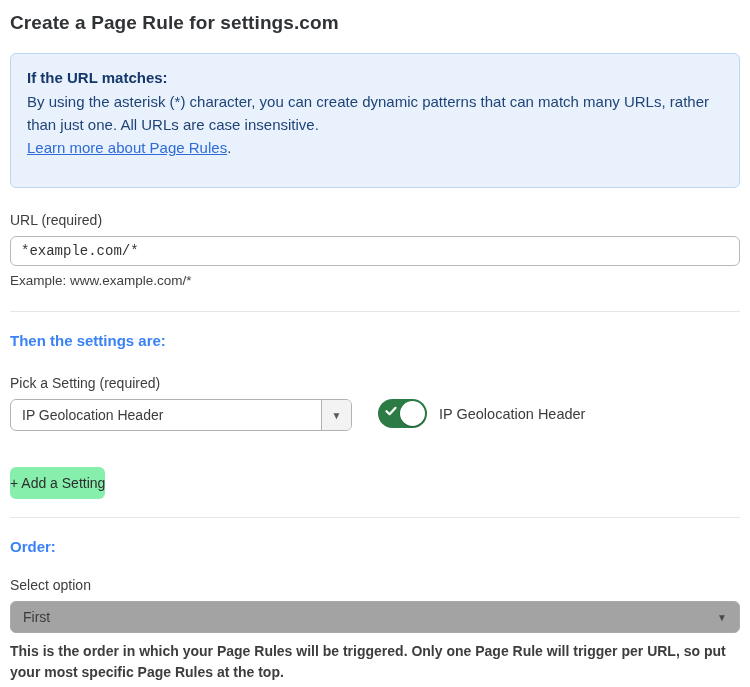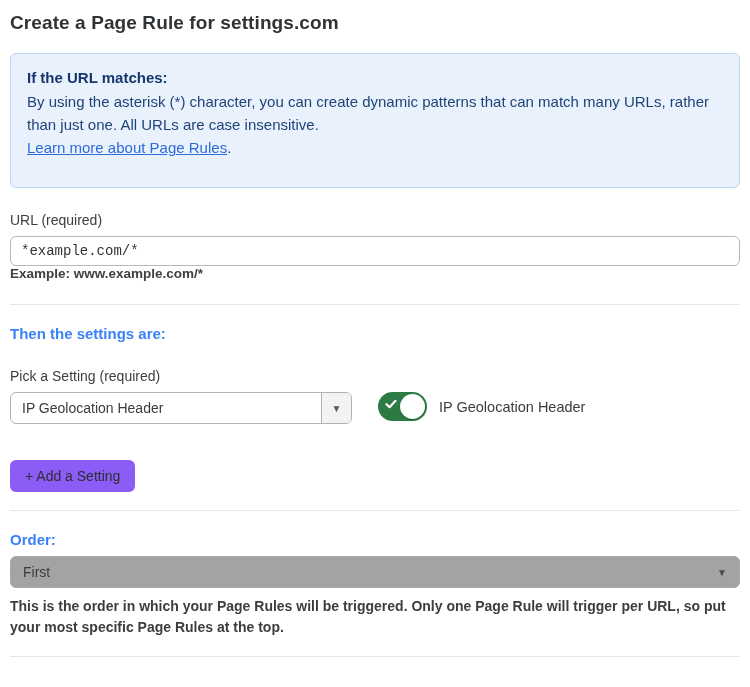--- a/index.html
+++ b/index.html
@@ -64,9 +64,9 @@
     display: block;
   }
   .field-example {
+    margin-top: 7px;
     font-size: 13.5px;
     color: #404040;
-    font-weight: bold;
   }
 
   .divider {

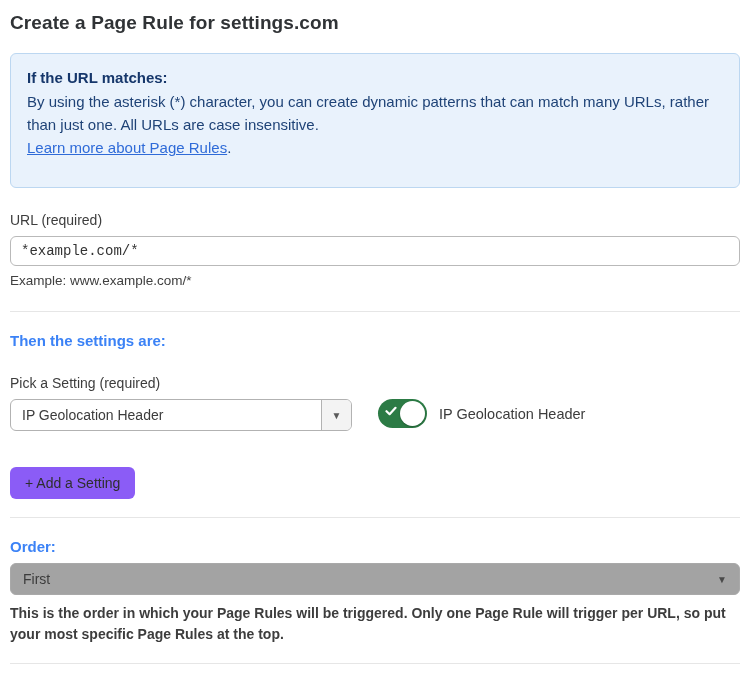--- a/index.html
+++ b/index.html
@@ -158,10 +158,10 @@
   .add-setting-btn {
     margin-top: 36px;
     display: inline-block;
-    background: #8b5cf6;
+    background: #86efac;
     border: none;
     border-radius: 6px;
-    padding: 8px 15px;
+    padding: 8px 0;
     font-size: 14px;
     color: #2e2e2e;
     cursor: pointer;

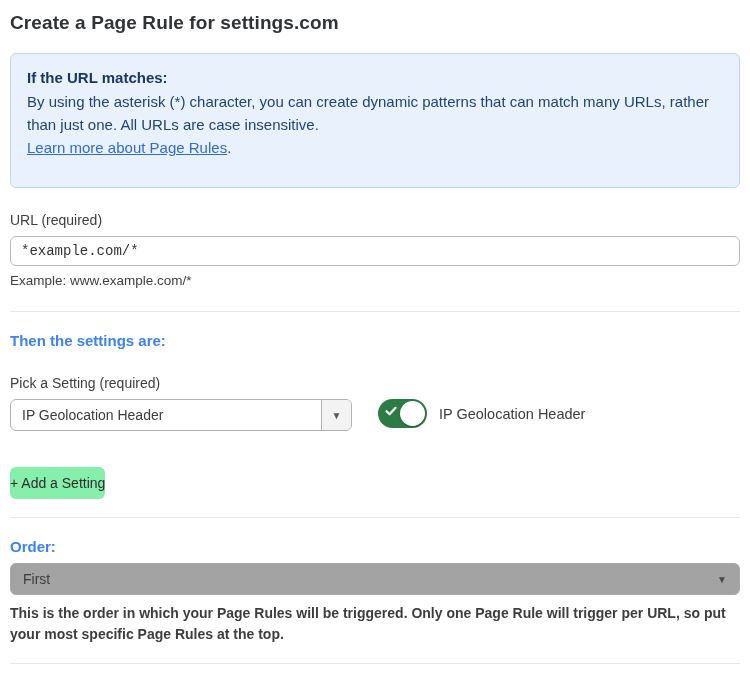--- a/index.html
+++ b/index.html
@@ -250,6 +250,7 @@
 
   <div class="section-heading">Order:</div>
 
+  <div class="field-label" style="margin-top:22px;">Select option</div>
 
   <div class="select-full">
     <div class="select-value">First</div>

